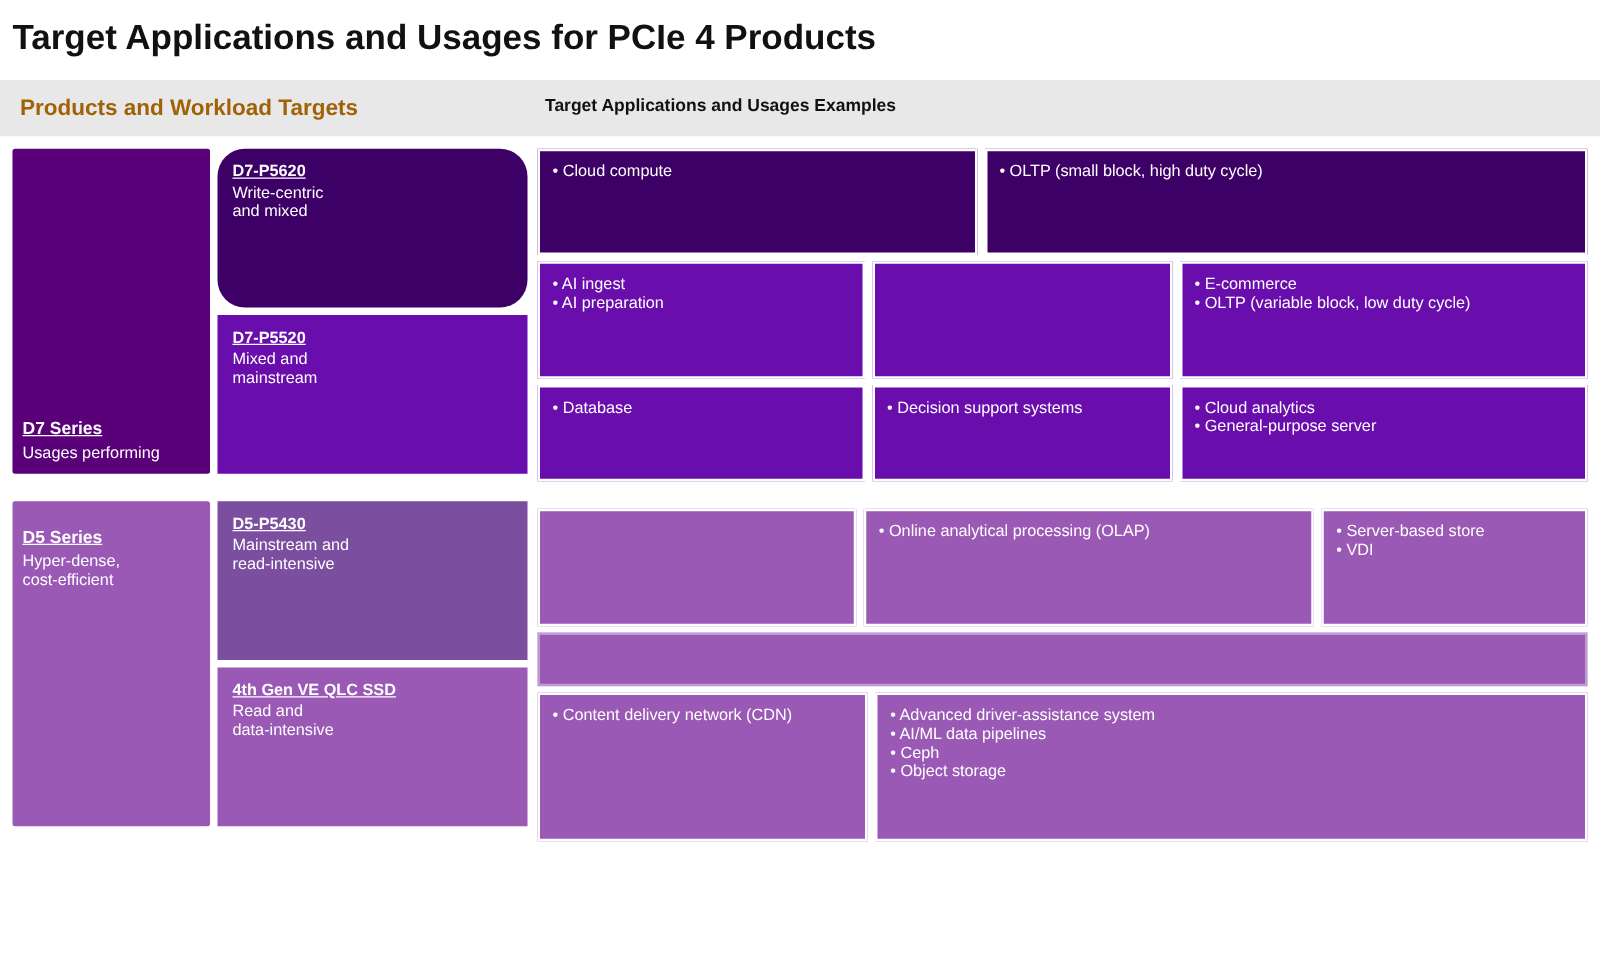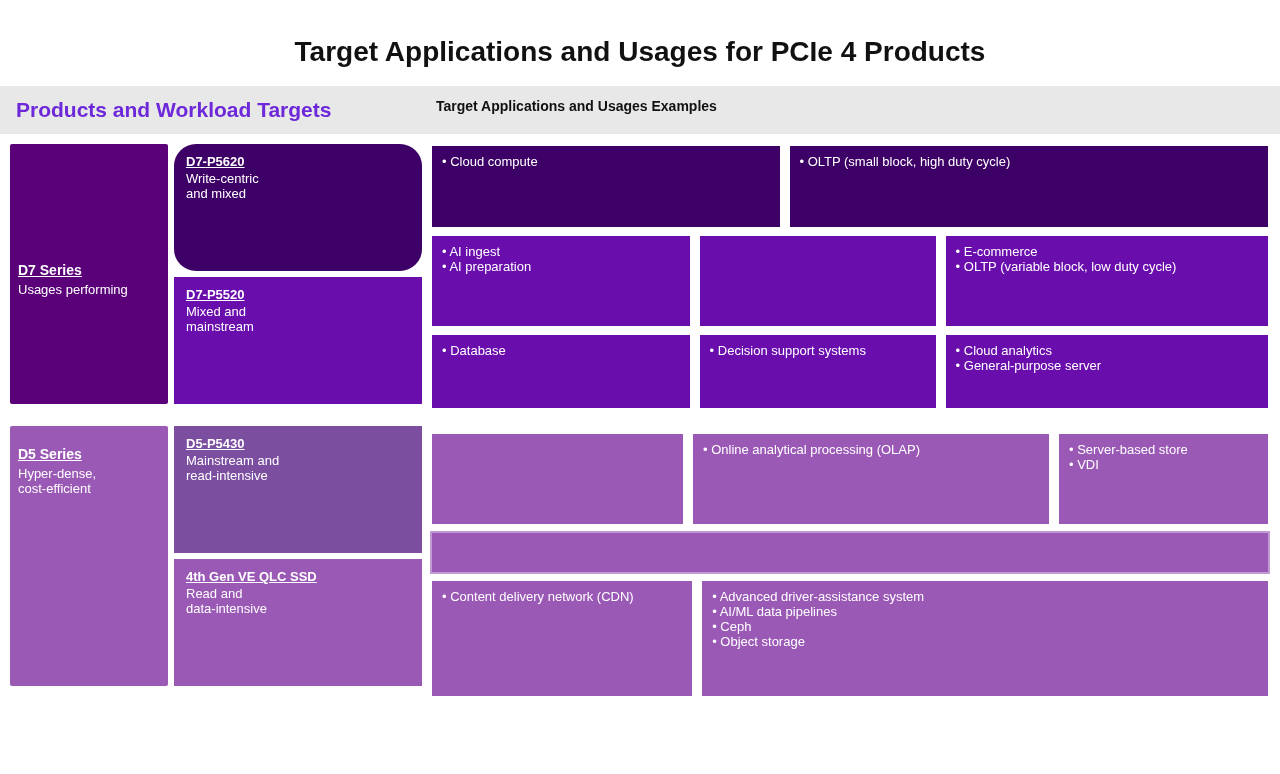--- a/index.html
+++ b/index.html
@@ -11,10 +11,9 @@
       font-size: 13px;
     }
     .main-title {
-      text-align: center;
       font-size: 28px;
       font-weight: 600;
-      padding: 36px 10px 18px;
+      padding: 14px 10px 18px;
       color: #111;
     }
     .header-row {

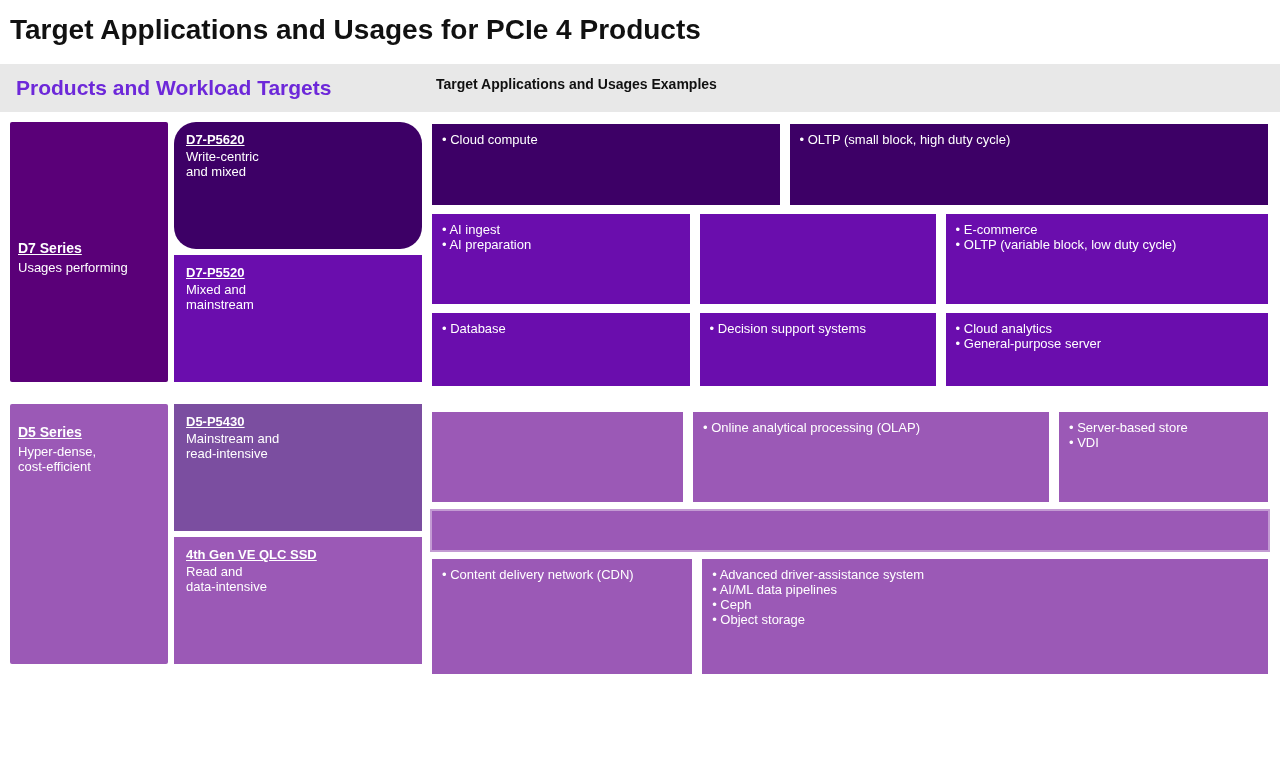--- a/index.html
+++ b/index.html
@@ -24,9 +24,9 @@
     }
     .header-left {
       width: 420px;
-      font-size: 21px;
-      font-weight: 600;
-      color: #6d28d9;
+      font-size: 18px;
+      font-weight: 600;
+      color: #a16207;
       flex-shrink: 0;
     }
     .header-right {

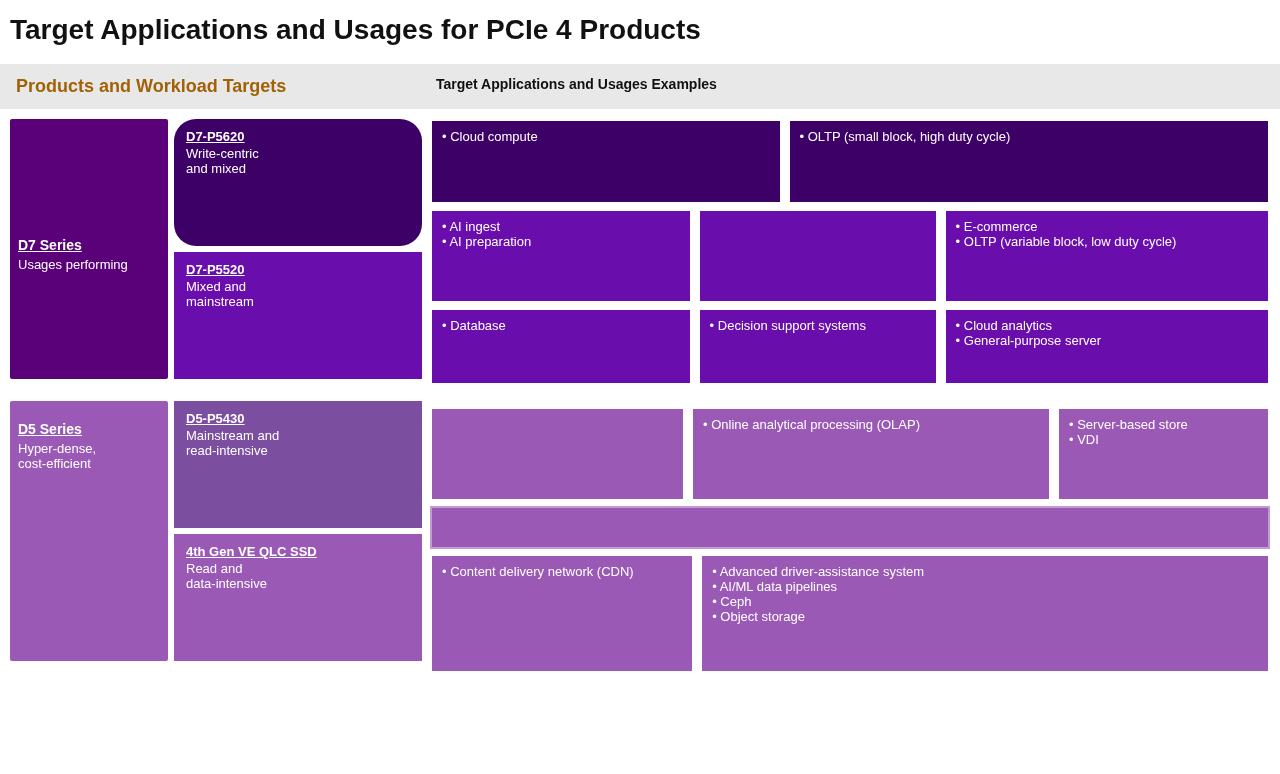--- a/index.html
+++ b/index.html
@@ -136,7 +136,7 @@
     <div class="products-col">
 
       <div class="d7-section" style="display:flex; gap:6px;">
-        <div class="series-label d7" style="border-radius:2px; min-height:260px; align-items:center; padding-top:20px;">
+        <div class="series-label d7" style="border-radius:2px; min-height:260px; align-items:flex-end; padding-top:20px;">
           <div>
             <div style="text-decoration:underline; font-weight:700;">D7 Series</div>
             <div style="font-weight:400; font-size:13px; margin-top:4px;">Usages performing</div>

